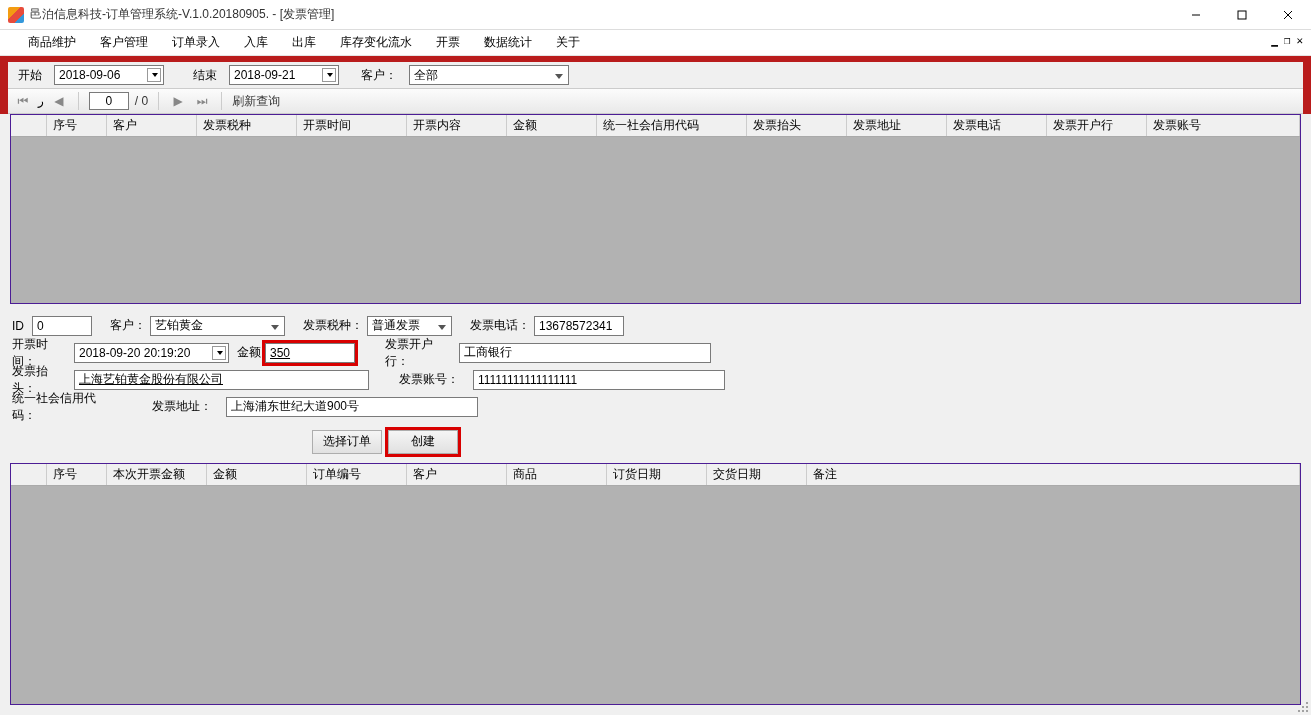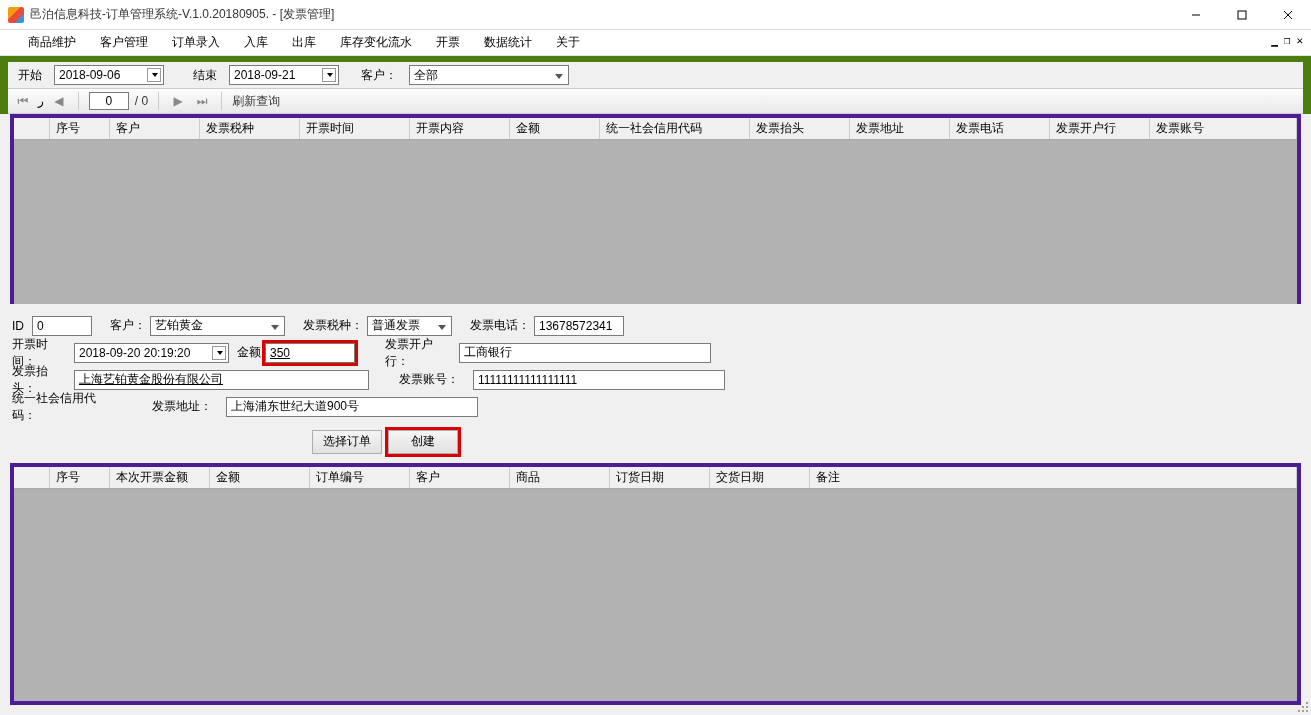--- a/index.html
+++ b/index.html
@@ -20,7 +20,7 @@
 .menubar .mdi-controls span { cursor: pointer; font-family: monospace; font-size: 11px; }
 
 
-.toolbar-area { background: #4d7c0f; padding: 6px 8px 0 8px; }
+.toolbar-area { background: #b91c1c; padding: 6px 8px 0 8px; }
 .filter-row { height: 26px; display: flex; align-items: center; gap: 8px; background: #f0f0f0; padding: 2px 6px; }
 .filter-row .lbl { color: #000; padding: 0 4px; }
 .date-picker { display: inline-flex; align-items: center; border: 1px solid #7a7a7a; background: #fff; height: 20px; padding: 0 2px 0 4px; min-width: 100px; }

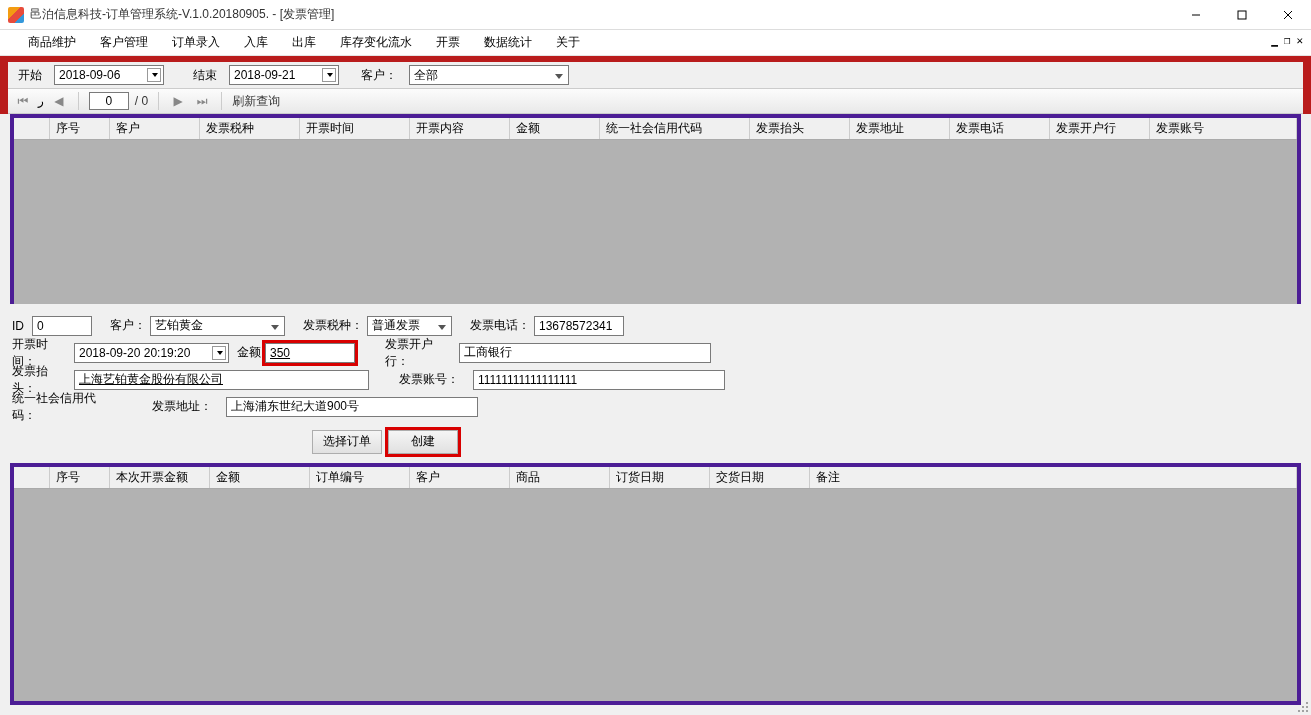--- a/index.html
+++ b/index.html
@@ -39,7 +39,7 @@
 .pager-row .refresh { color: #333; cursor: pointer; }
 
 
-.grid { border: 4px solid #4c1d95; background: #b2b2b2; }
+.grid { border: 1px solid #4c1d95; background: #b2b2b2; }
 .grid .ghead { display: flex; background: #f0f0f0; border-bottom: 1px solid #aaa; height: 22px; align-items: center; }
 .grid .ghead .rowhdr { width: 36px; border-right: 1px solid #ccc; background: #f0f0f0; height: 100%; }
 .grid .ghead .col { border-right: 1px solid #ccc; padding: 0 6px; height: 100%; display: flex; align-items: center; background: #f0f0f0; }

